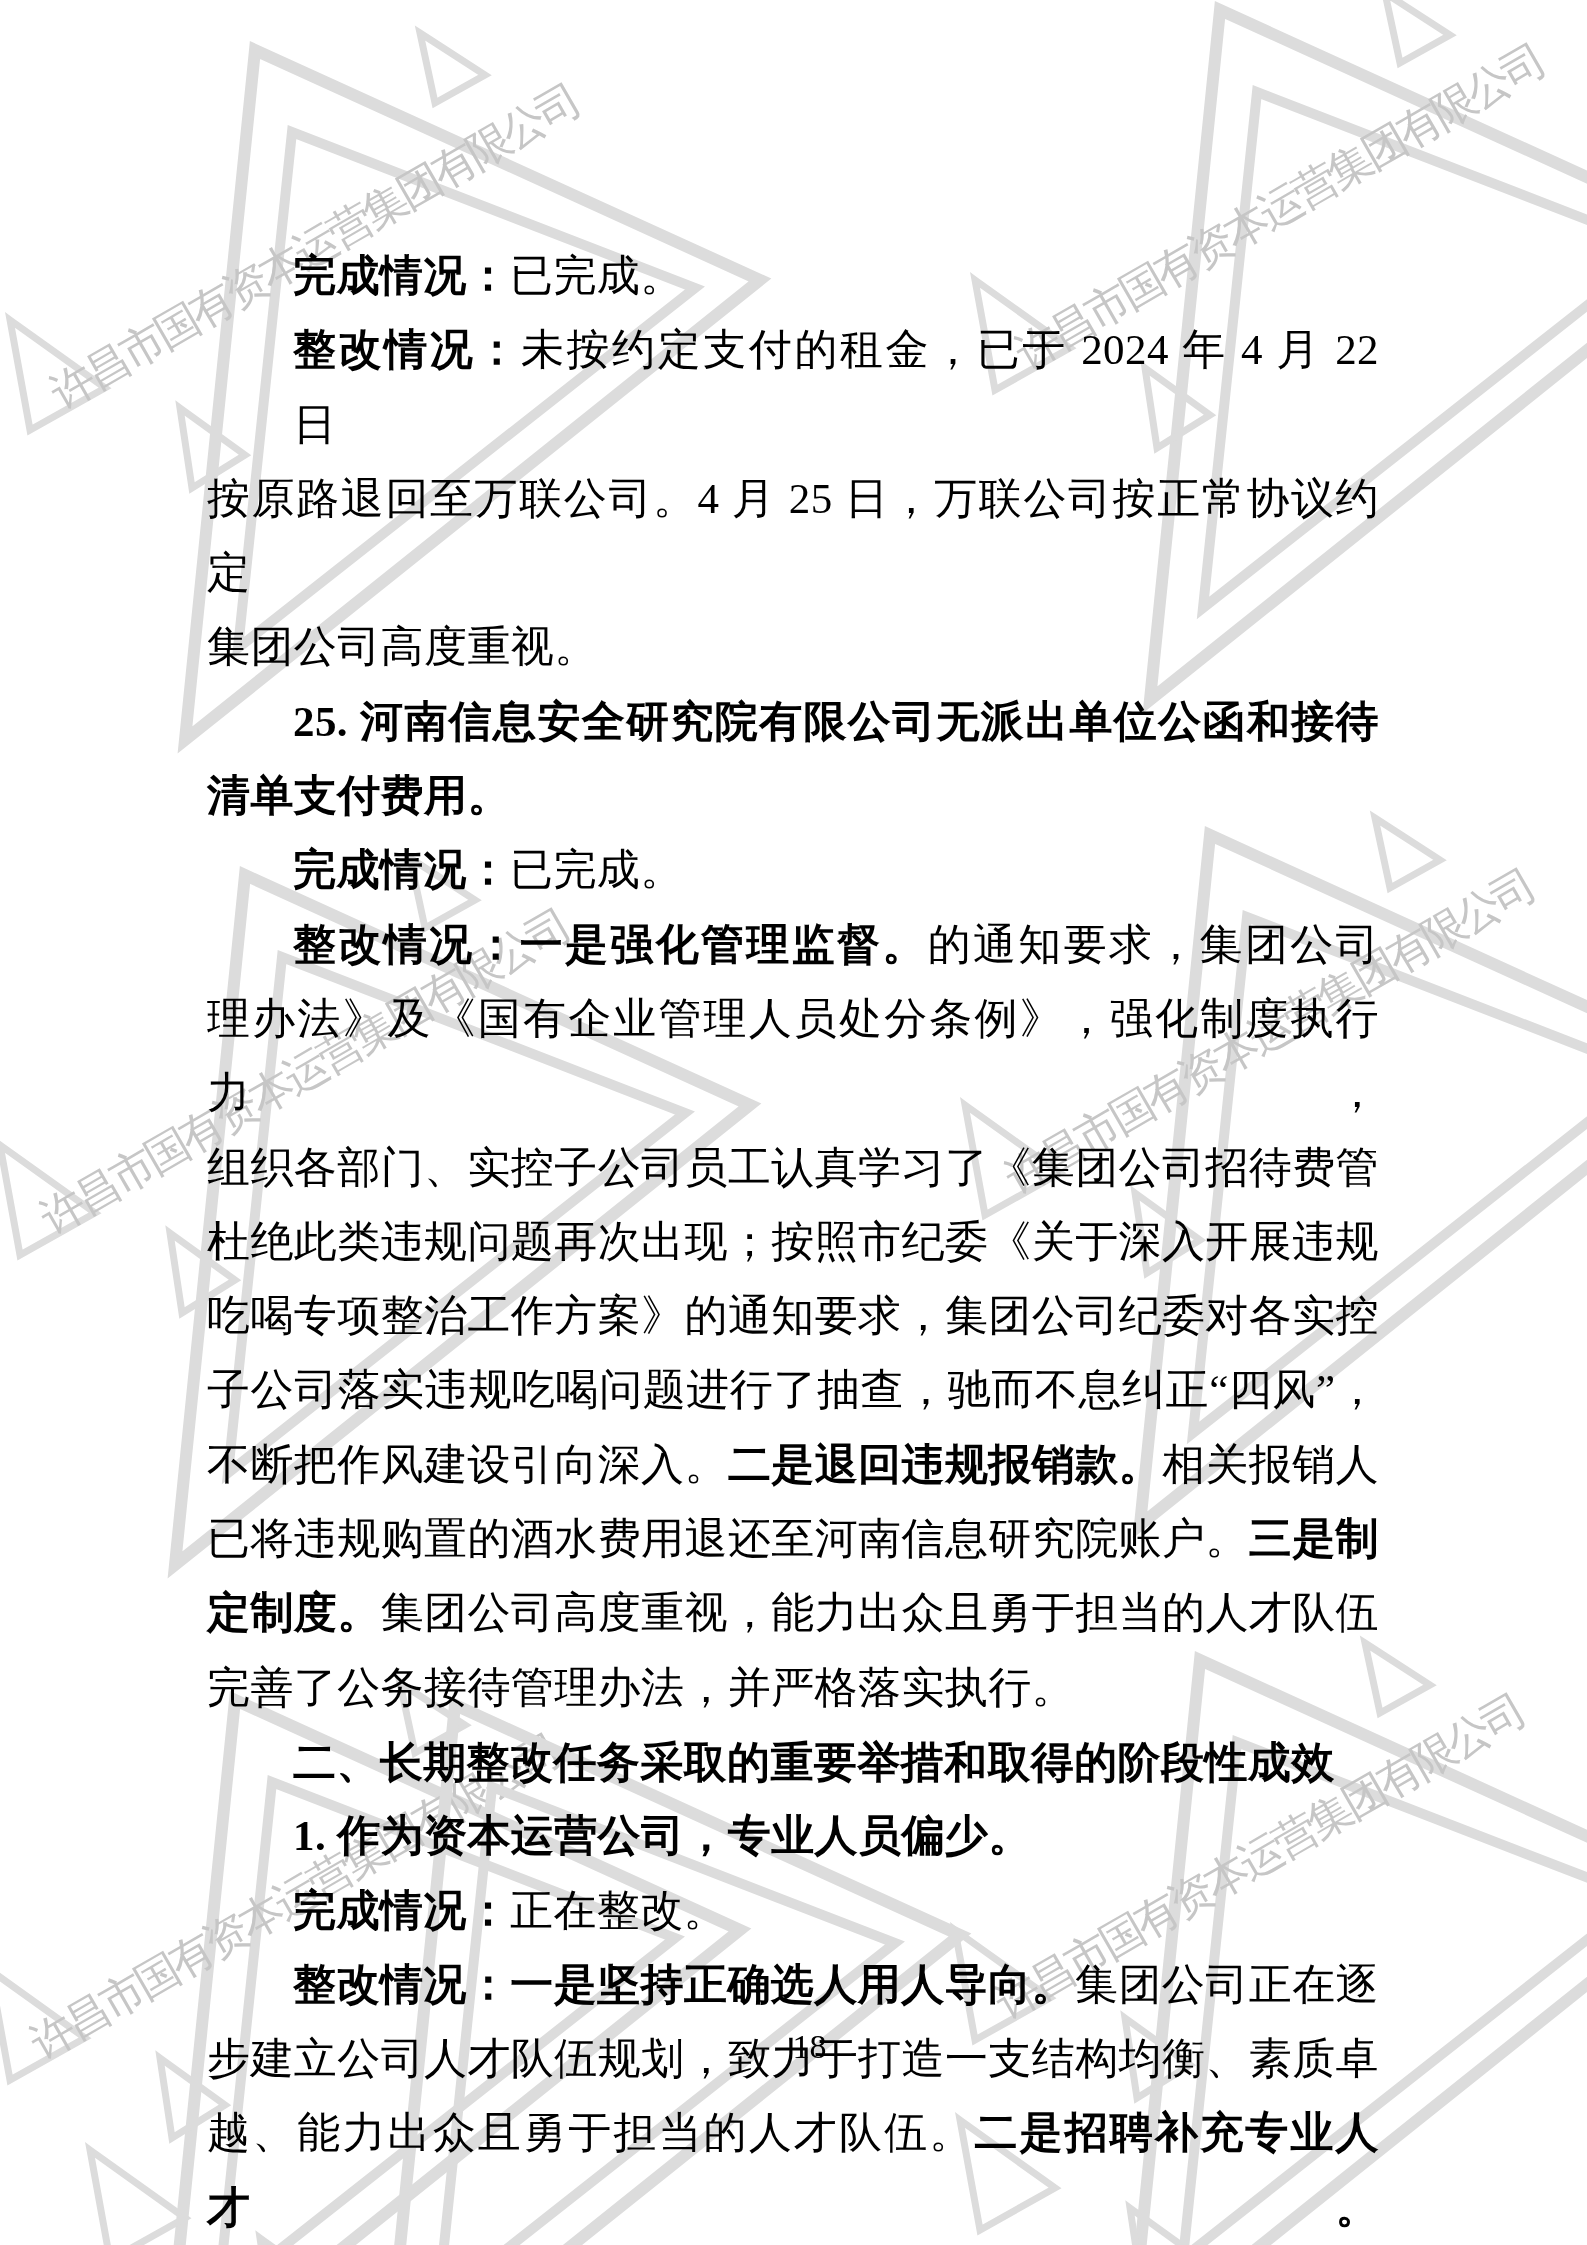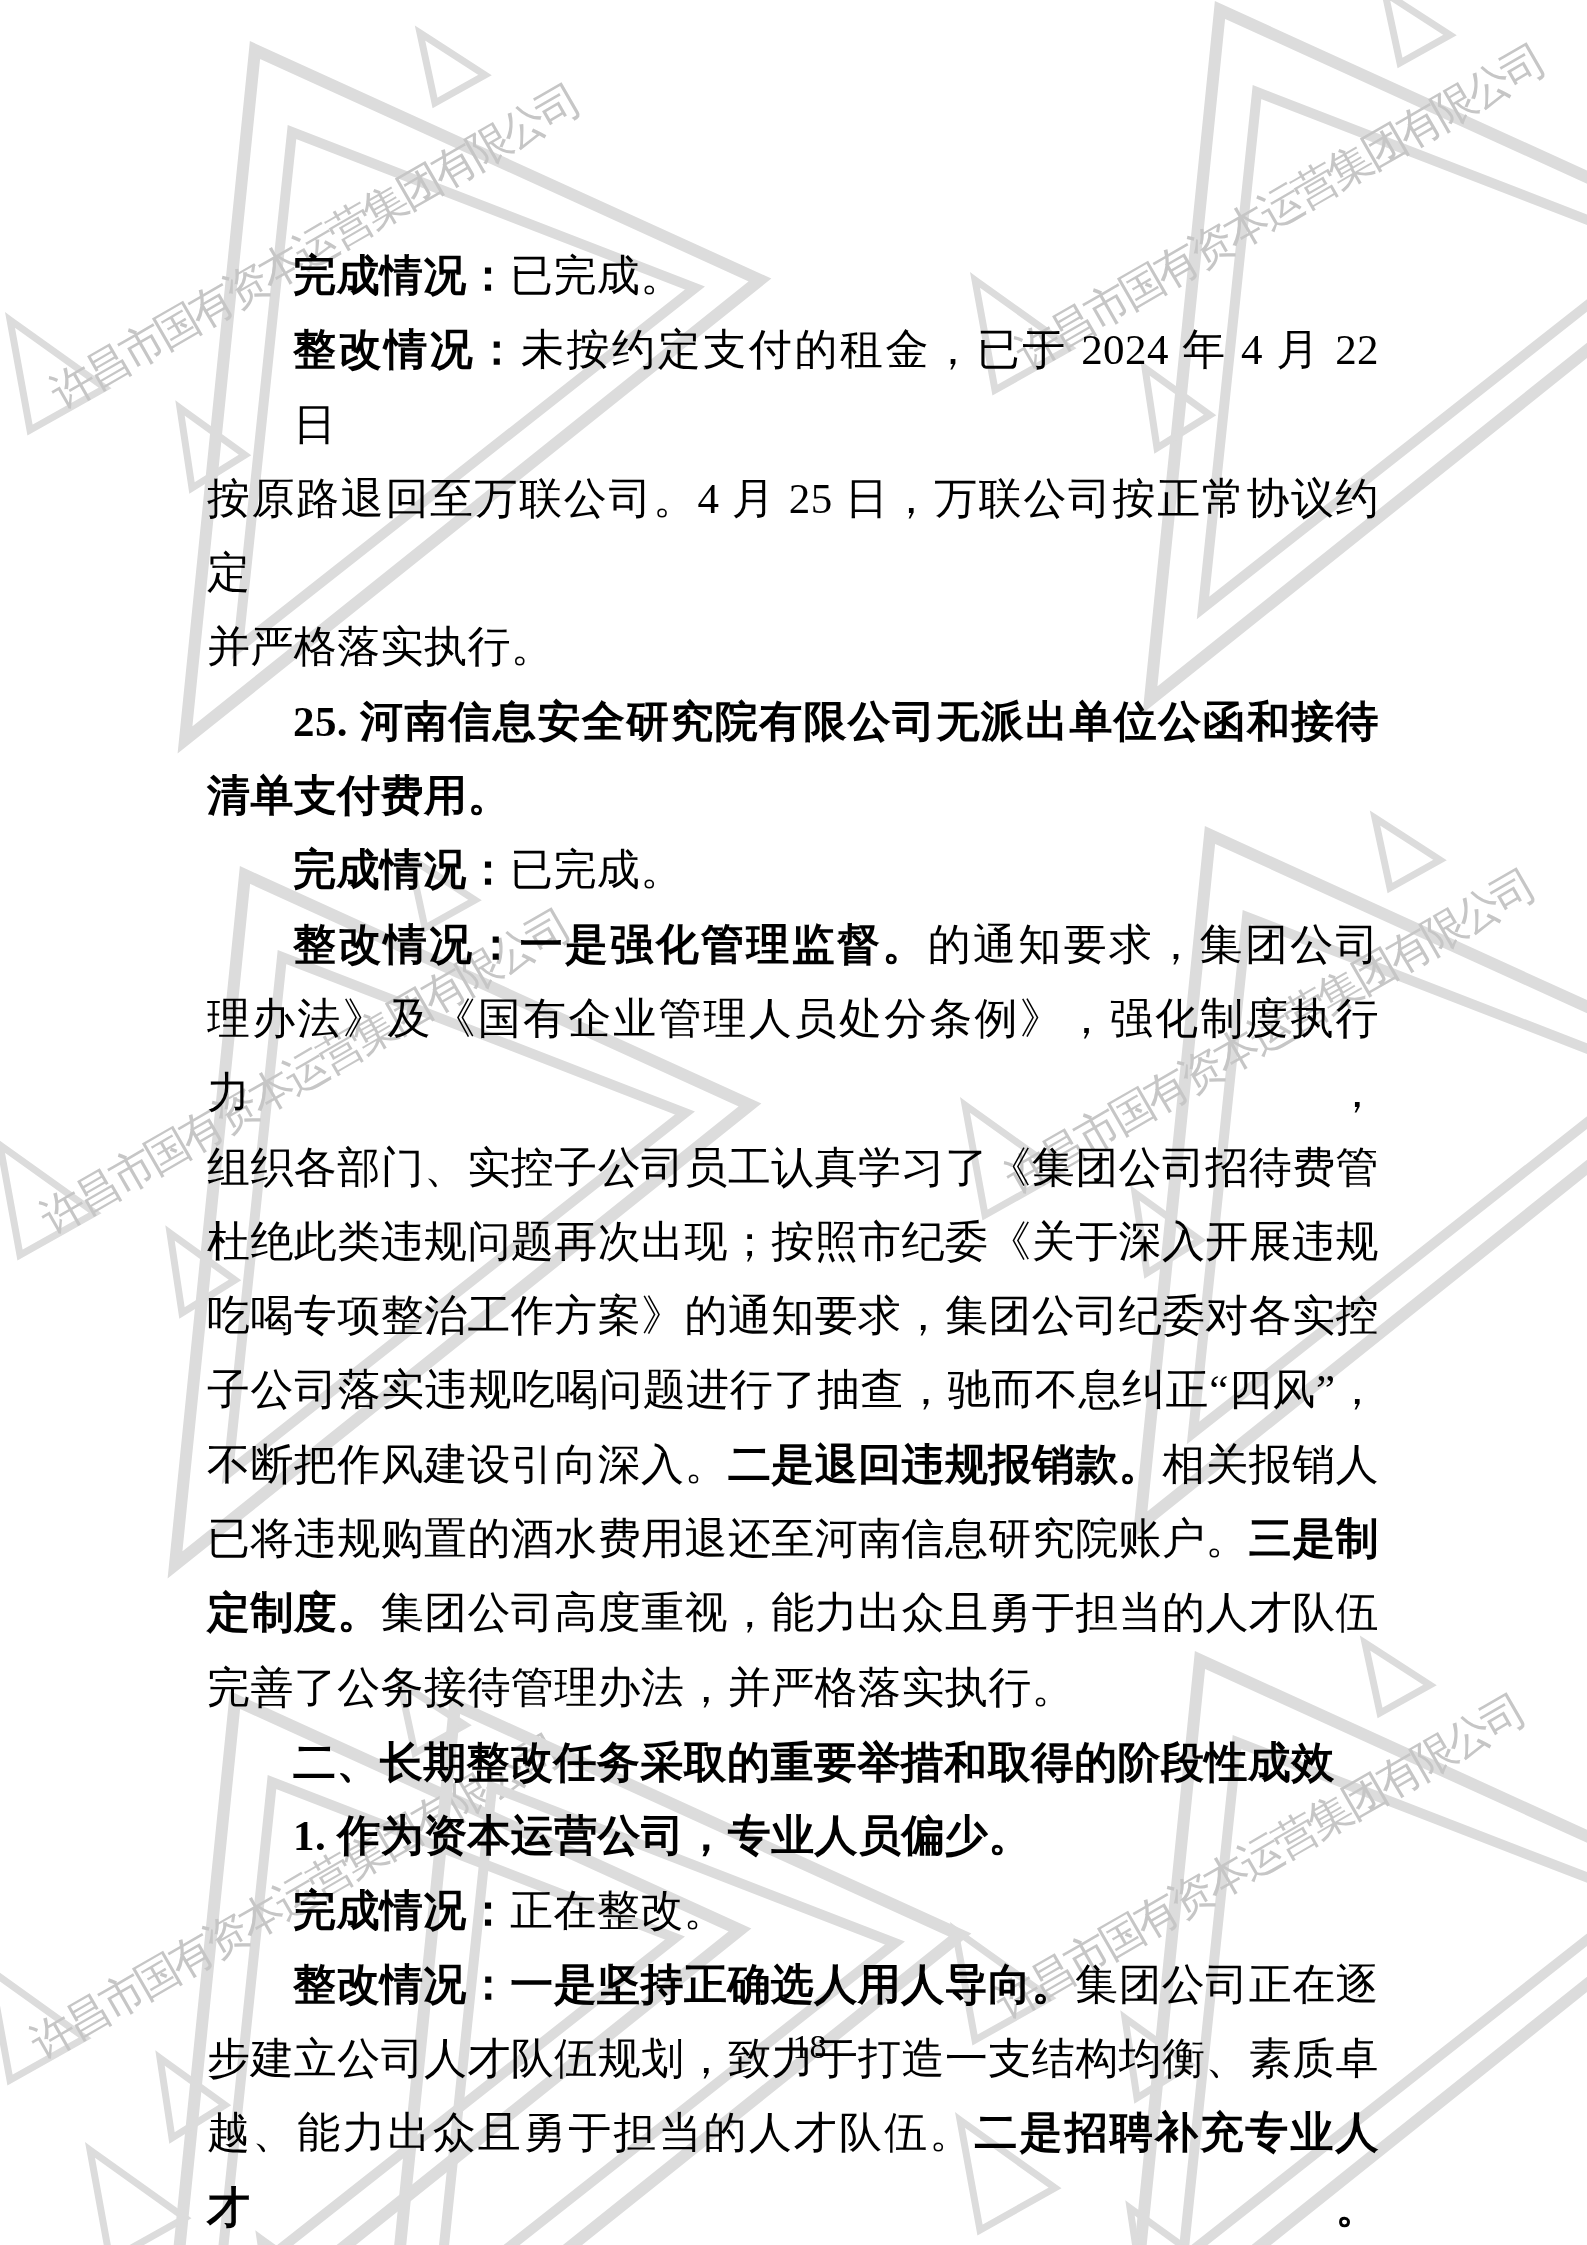--- a/index.html
+++ b/index.html
@@ -111,7 +111,7 @@
     <div class="line indent"><span class="b">完成情况：</span><span>已完成。</span></div>
     <div class="line indent fill"><span class="b">整改情况：</span><span>未按约定支付的租金，已于 2024 年 4 月 22 日</span></div>
     <div class="line fill"><span>按原路退回至万联公司。4 月 25 日，万联公司按正常协议约定</span></div>
-    <div class="line"><span>并严格落实执行。</span></div>
+    <div class="line"><span>集团公司高度重视。</span></div>
     <div class="line indent fill"><span class="b">25. 河南信息安全研究院有限公司无派出单位公函和接待</span></div>
     <div class="line"><span class="b">清单支付费用。</span></div>
     <div class="line indent"><span class="b">完成情况：</span><span>已完成。</span></div>

